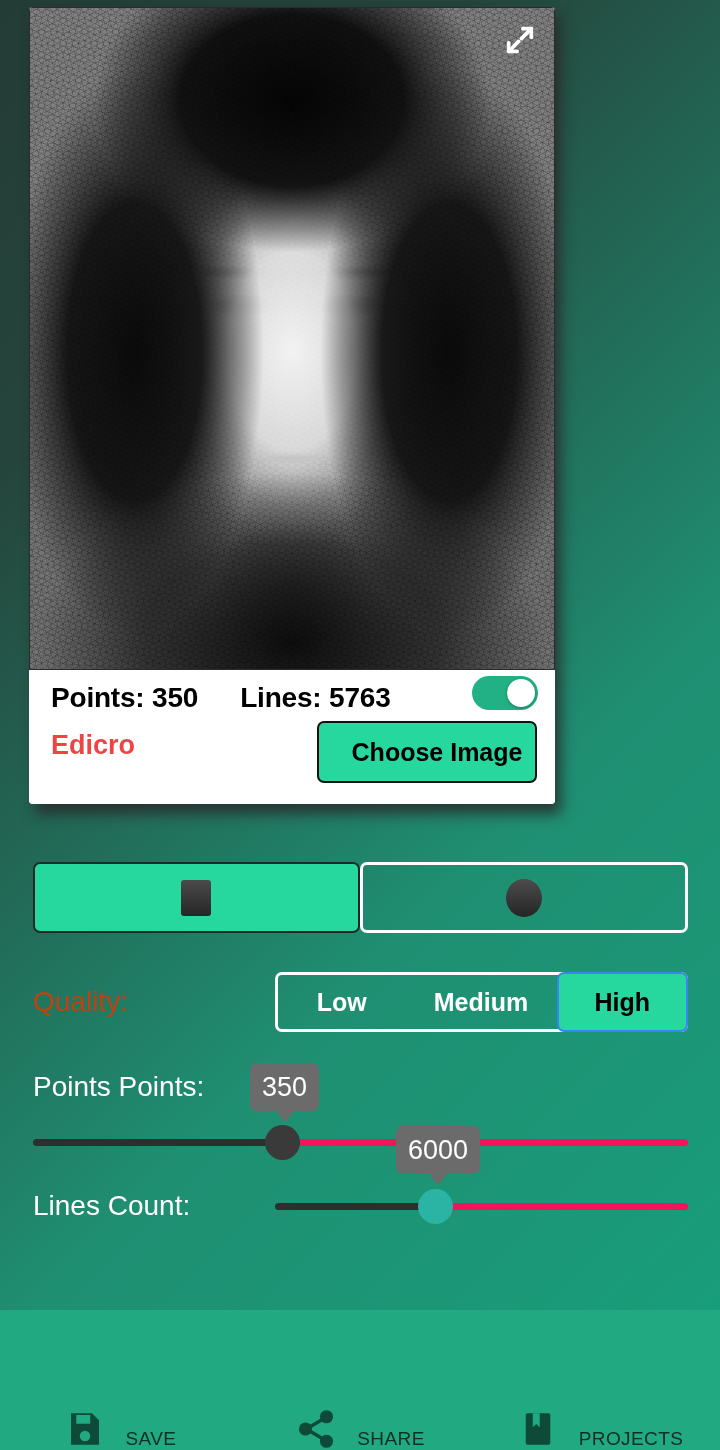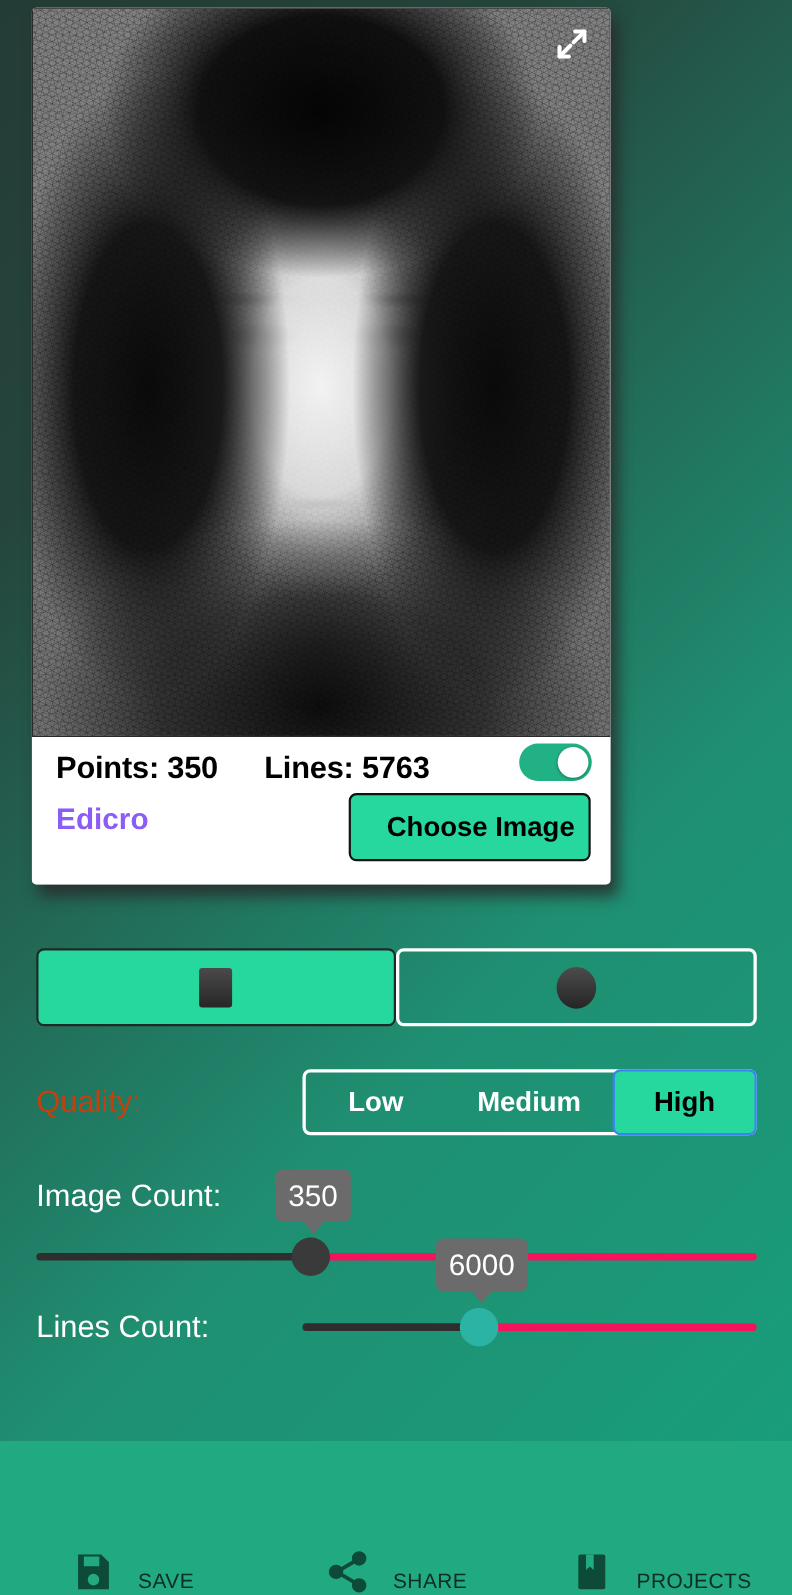--- a/index.html
+++ b/index.html
@@ -93,7 +93,7 @@
   }
   #app-name {
     position:absolute; left:22px; top:60px;
-    font-size:27px; font-weight:bold; color:#8b5cf6;
+    font-size:27px; font-weight:bold; color:#ef4444;
   }
 
   

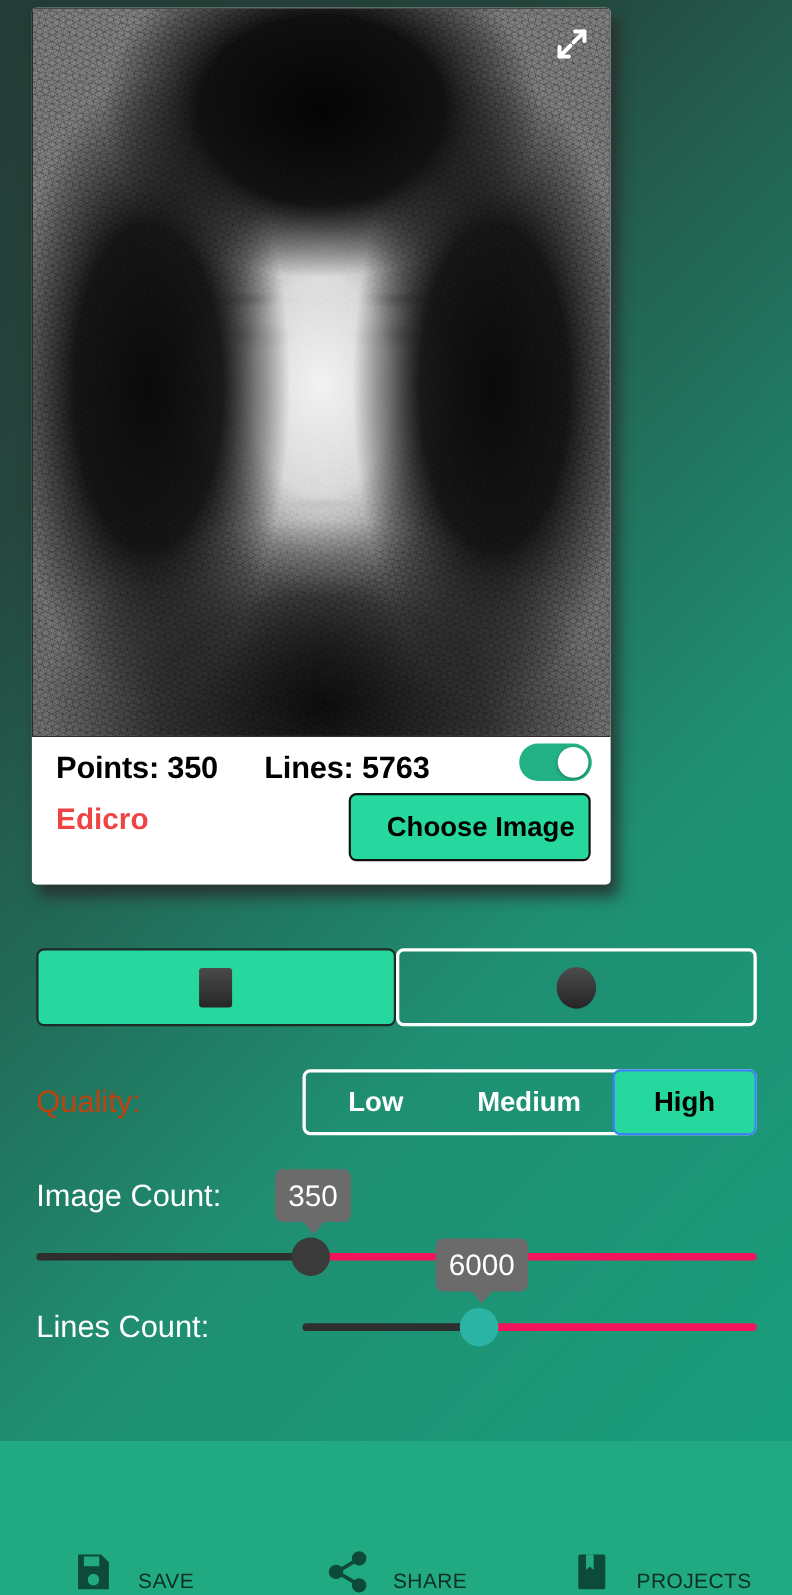--- a/index.html
+++ b/index.html
@@ -296,7 +296,7 @@
   </div>
 </div>
 
-<div class="slider-label" id="points-label">Image Count:</div>
+<div class="slider-label" id="points-label">Points Points:</div>
 <div class="track track-left" id="points-track-left"></div>
 <div class="track track-right" id="points-track-right"></div>
 <div id="points-thumb"></div>

